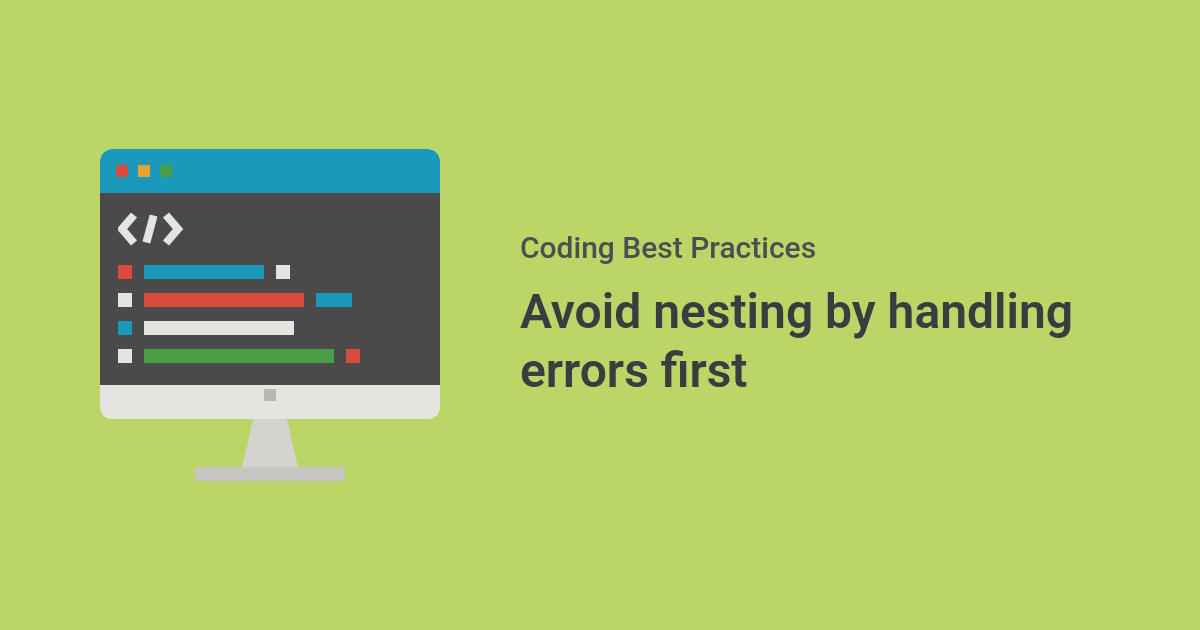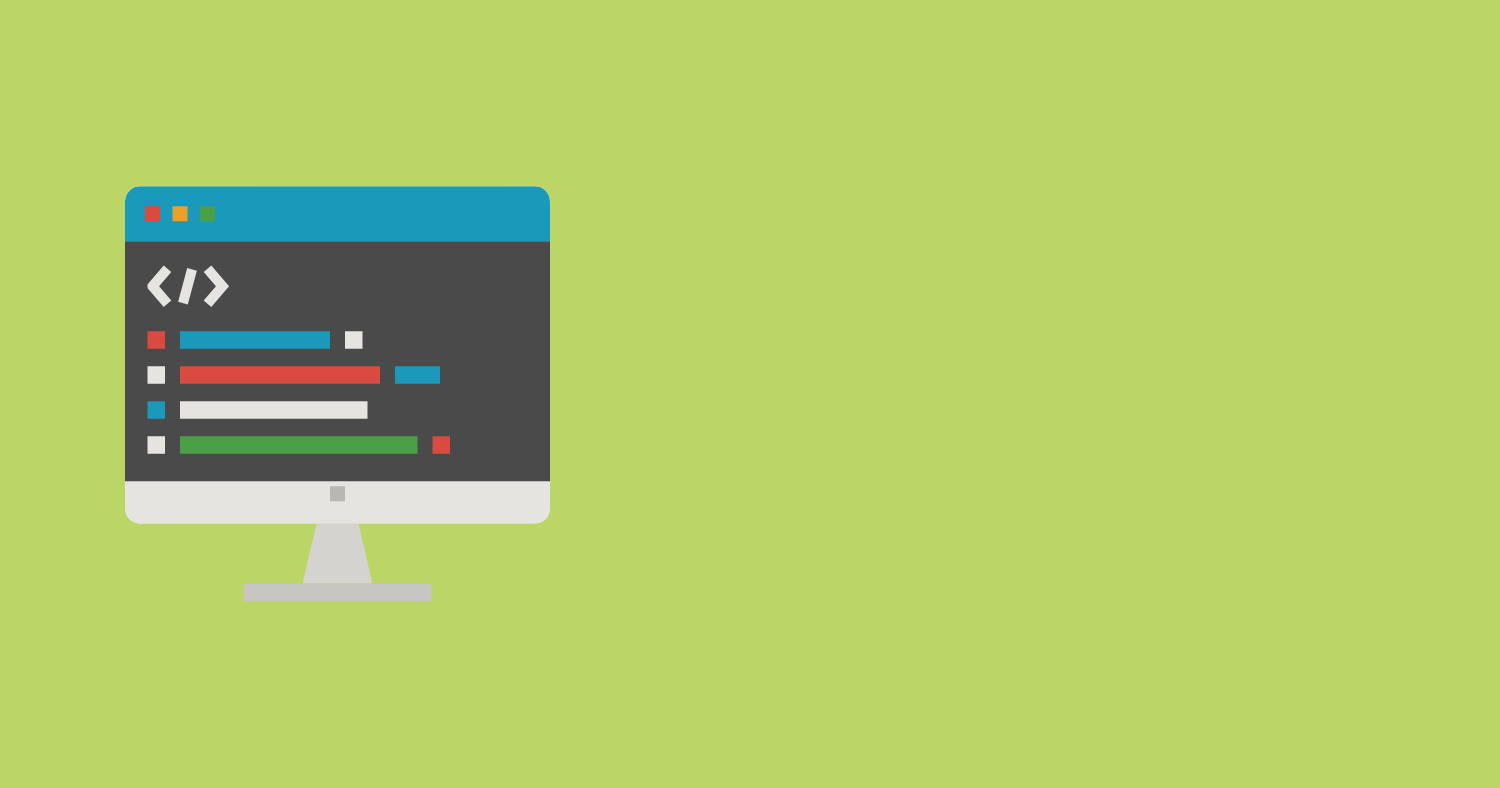--- a/index.html
+++ b/index.html
@@ -153,6 +153,7 @@
 </div>
 
 <div class="text-block">
+  <div class="kicker">Coding Best Practices</div>
 </div>
 
 </body></html>

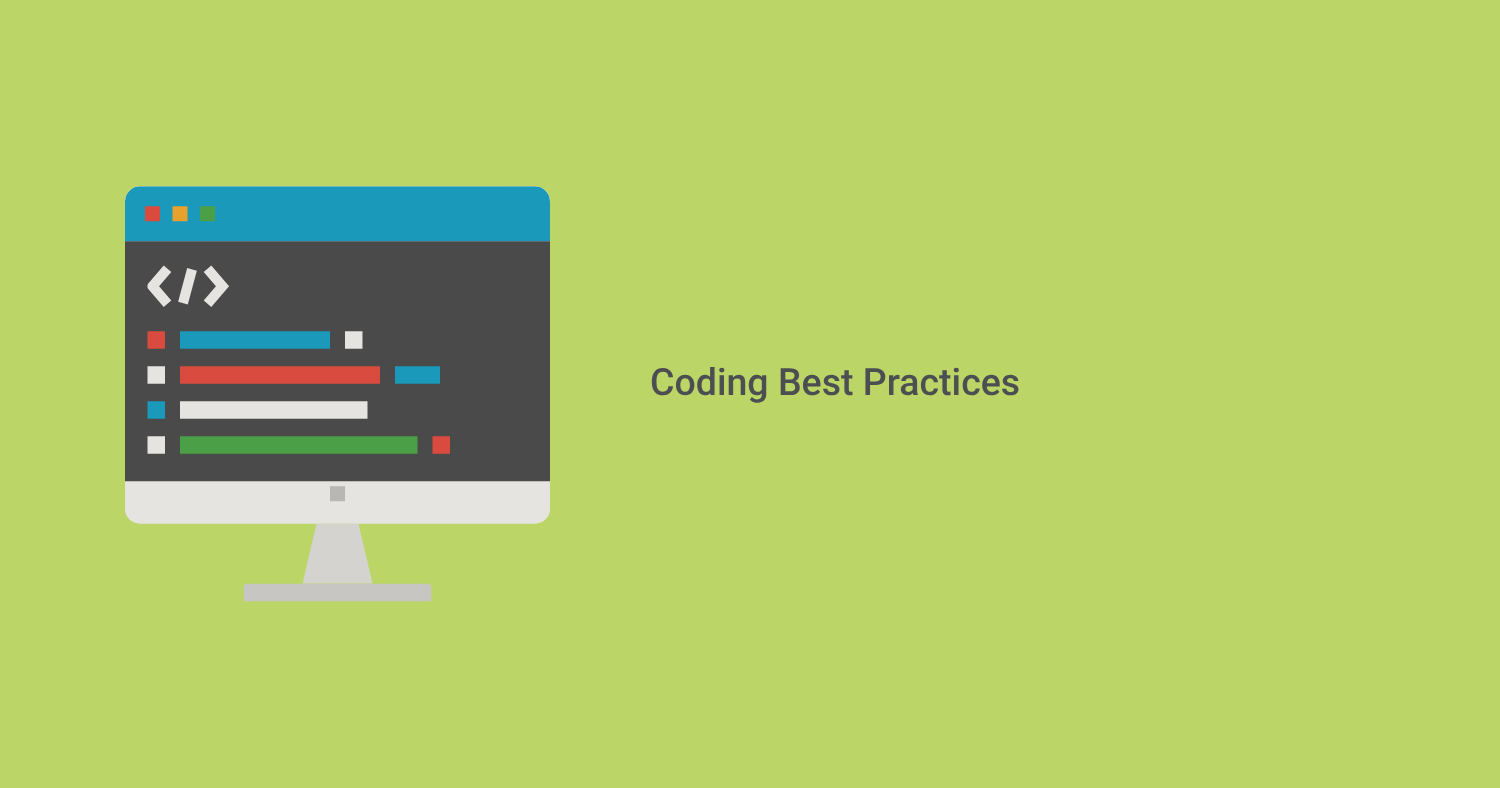--- a/index.html
+++ b/index.html
@@ -154,6 +154,7 @@
 
 <div class="text-block">
   <div class="kicker">Coding Best Practices</div>
+  <div class="headline">Avoid nesting by handling errors first</div>
 </div>
 
 </body></html>

